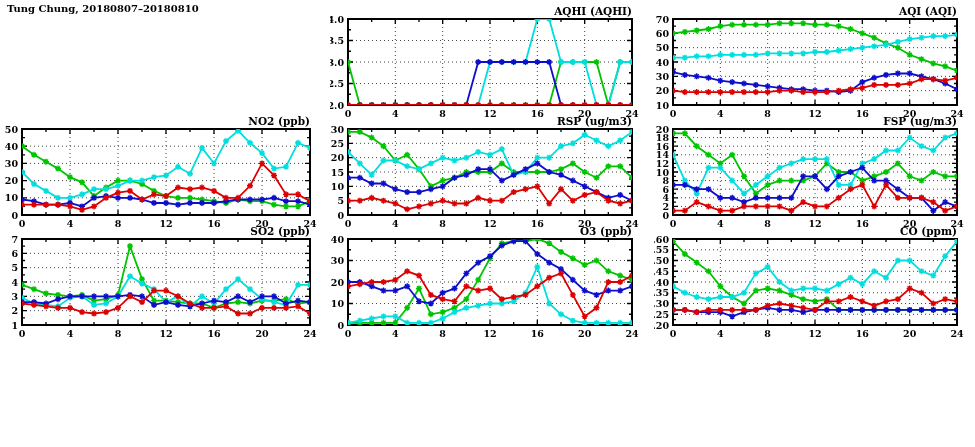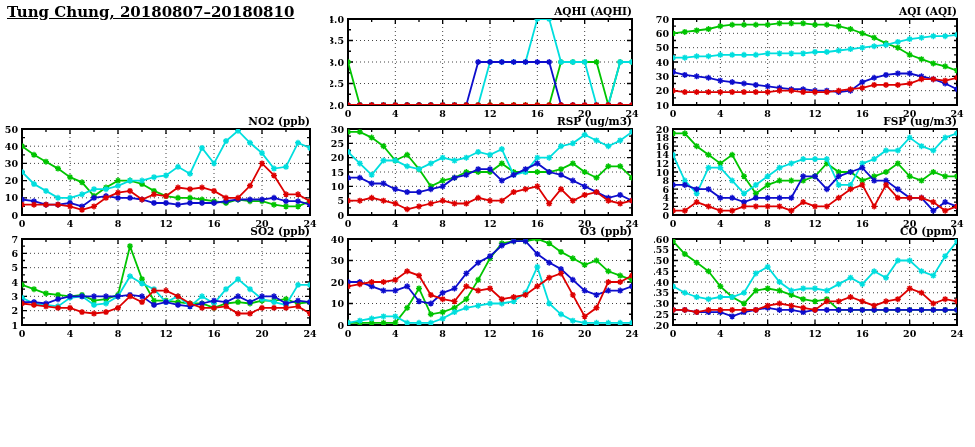--- a/index.html
+++ b/index.html
@@ -5,8 +5,8 @@
   html,body{margin:0;padding:0;background:#fff;}
   #canvas{position:relative;width:975px;height:447px;background:#fff;overflow:hidden;
           font-family:"DejaVu Serif",serif;}
-  .page-title{position:absolute;left:7px;top:3px;font-size:15px;font-weight:bold;color:#000;
-              letter-spacing:0px;white-space:nowrap;text-decoration:underline;}
+  .page-title{position:absolute;left:7px;top:3px;font-size:10px;font-weight:bold;color:#000;
+              letter-spacing:0px;white-space:nowrap;}
   figure.chart{position:absolute;margin:0;padding:0;}
   #chart-aqhi{left:330px;top:4px;}
   #chart-aqi {left:654px;top:4px;}

